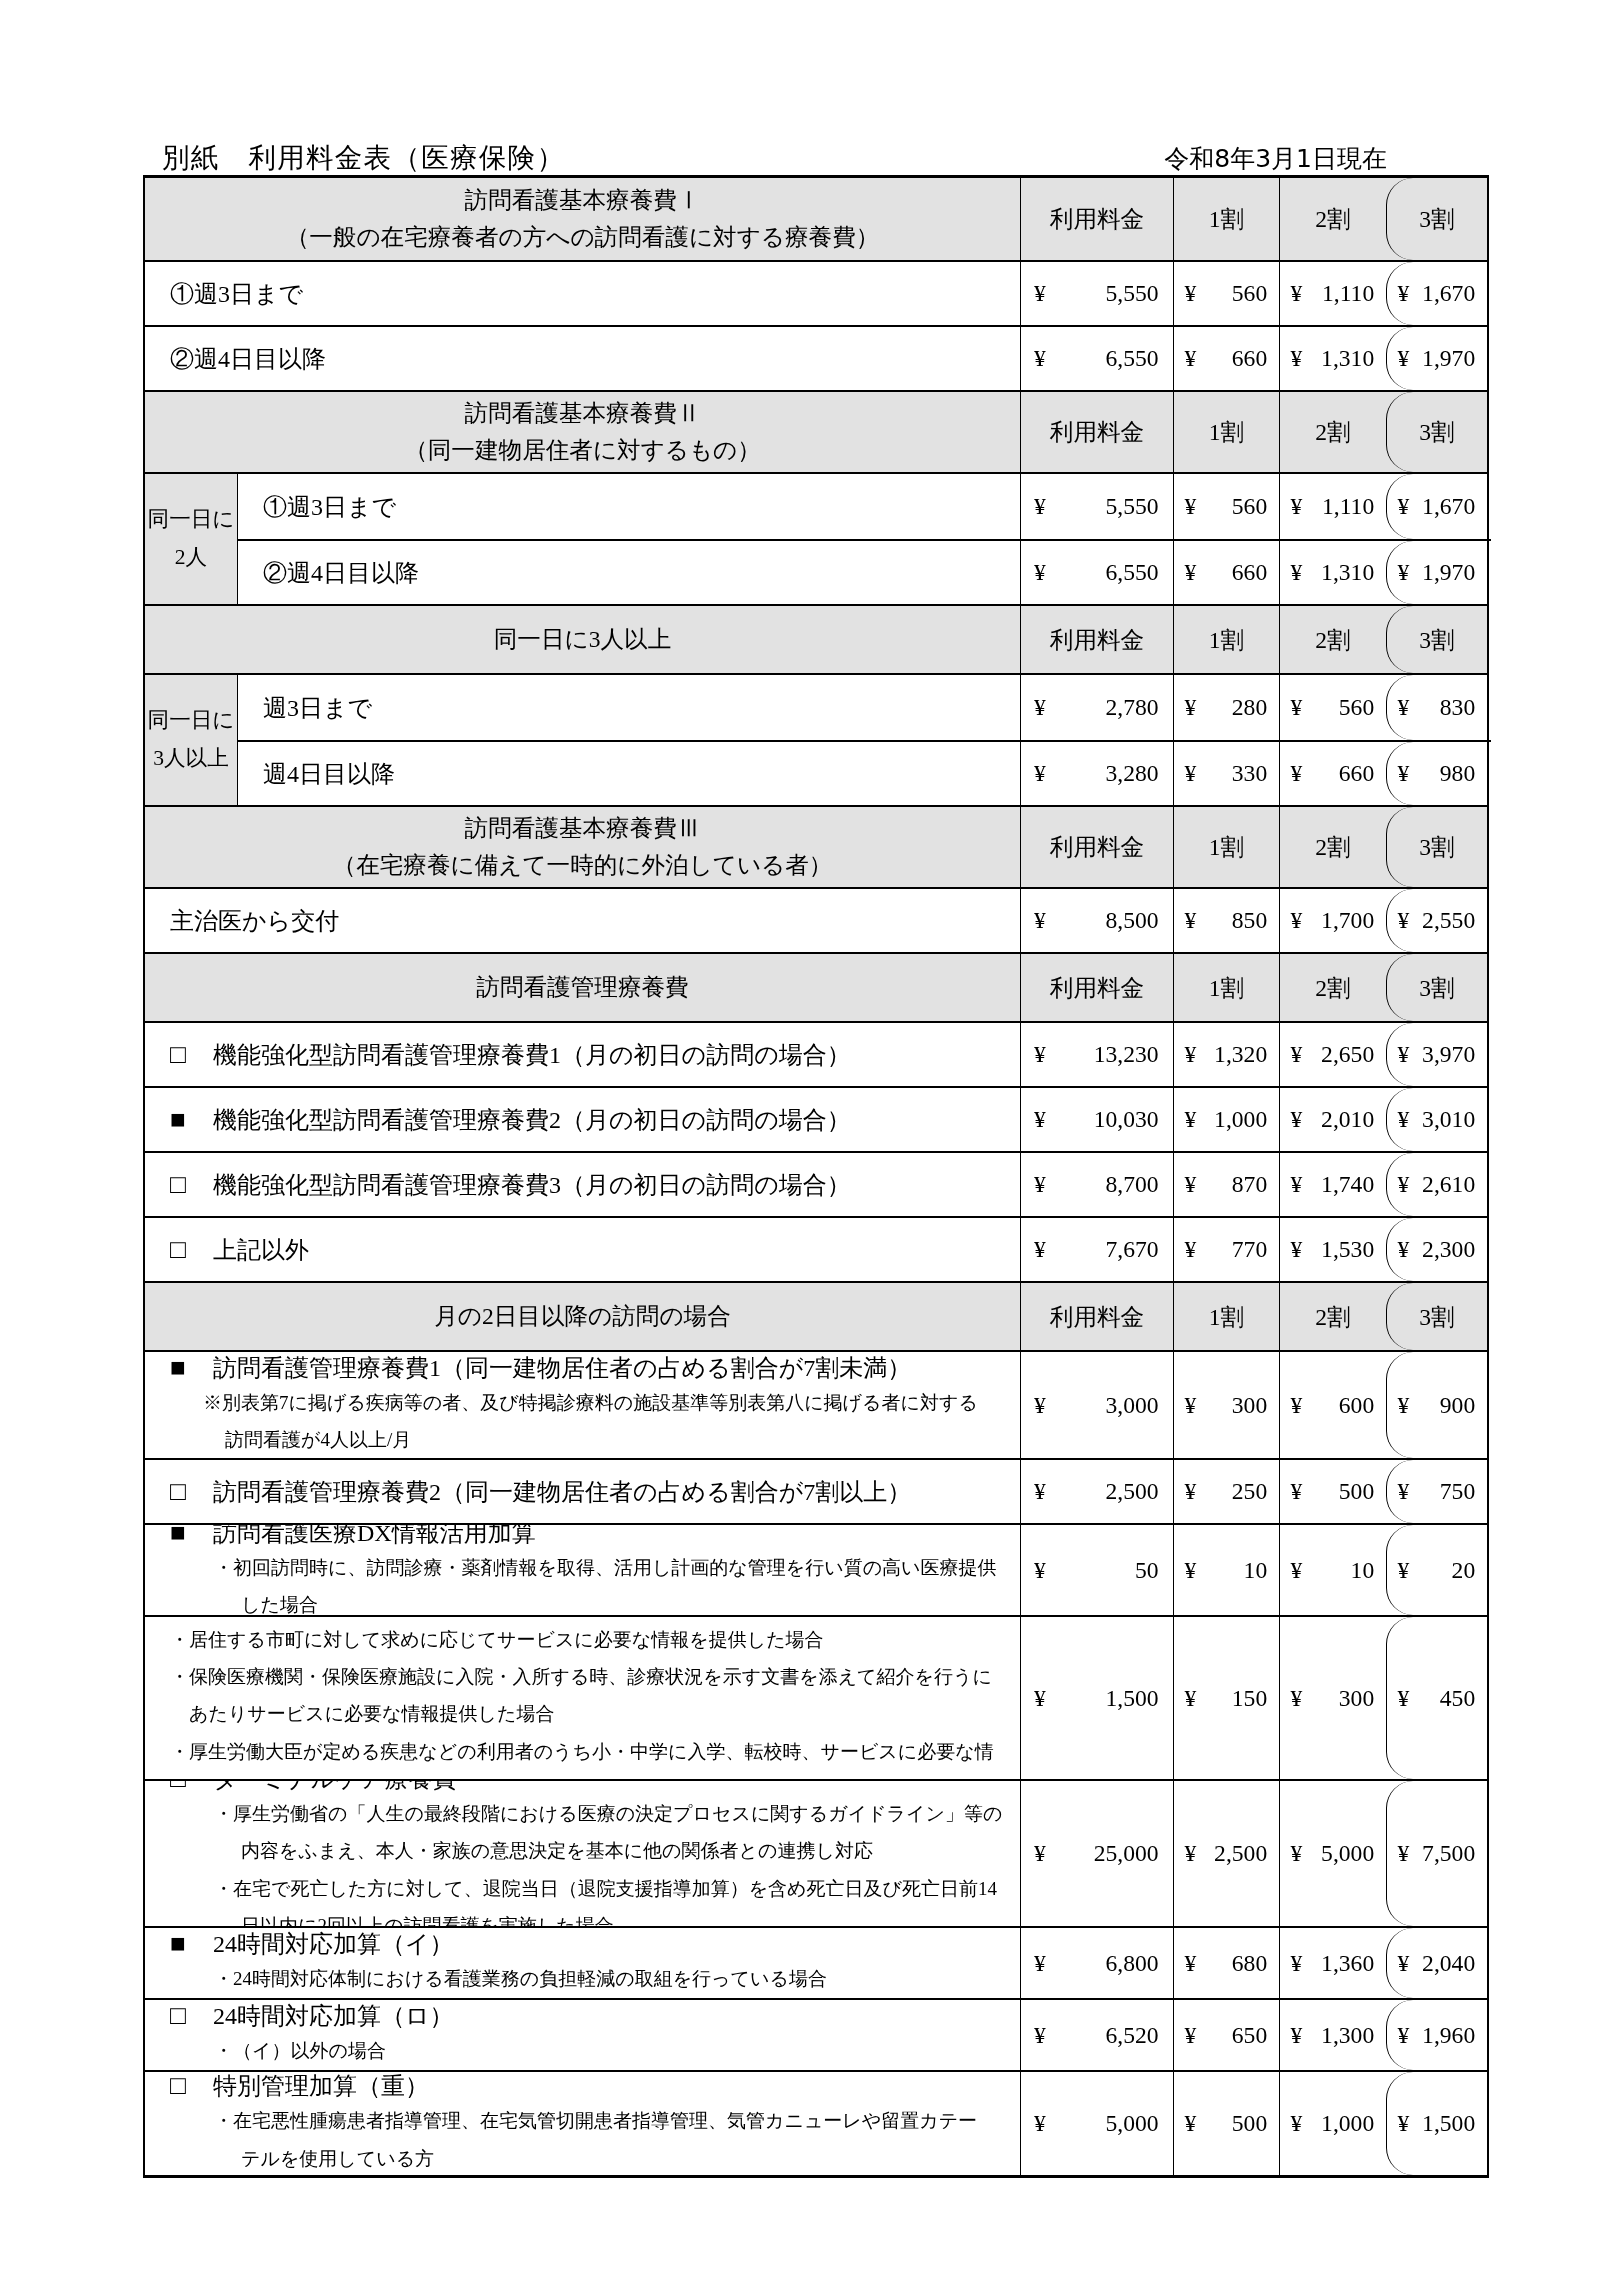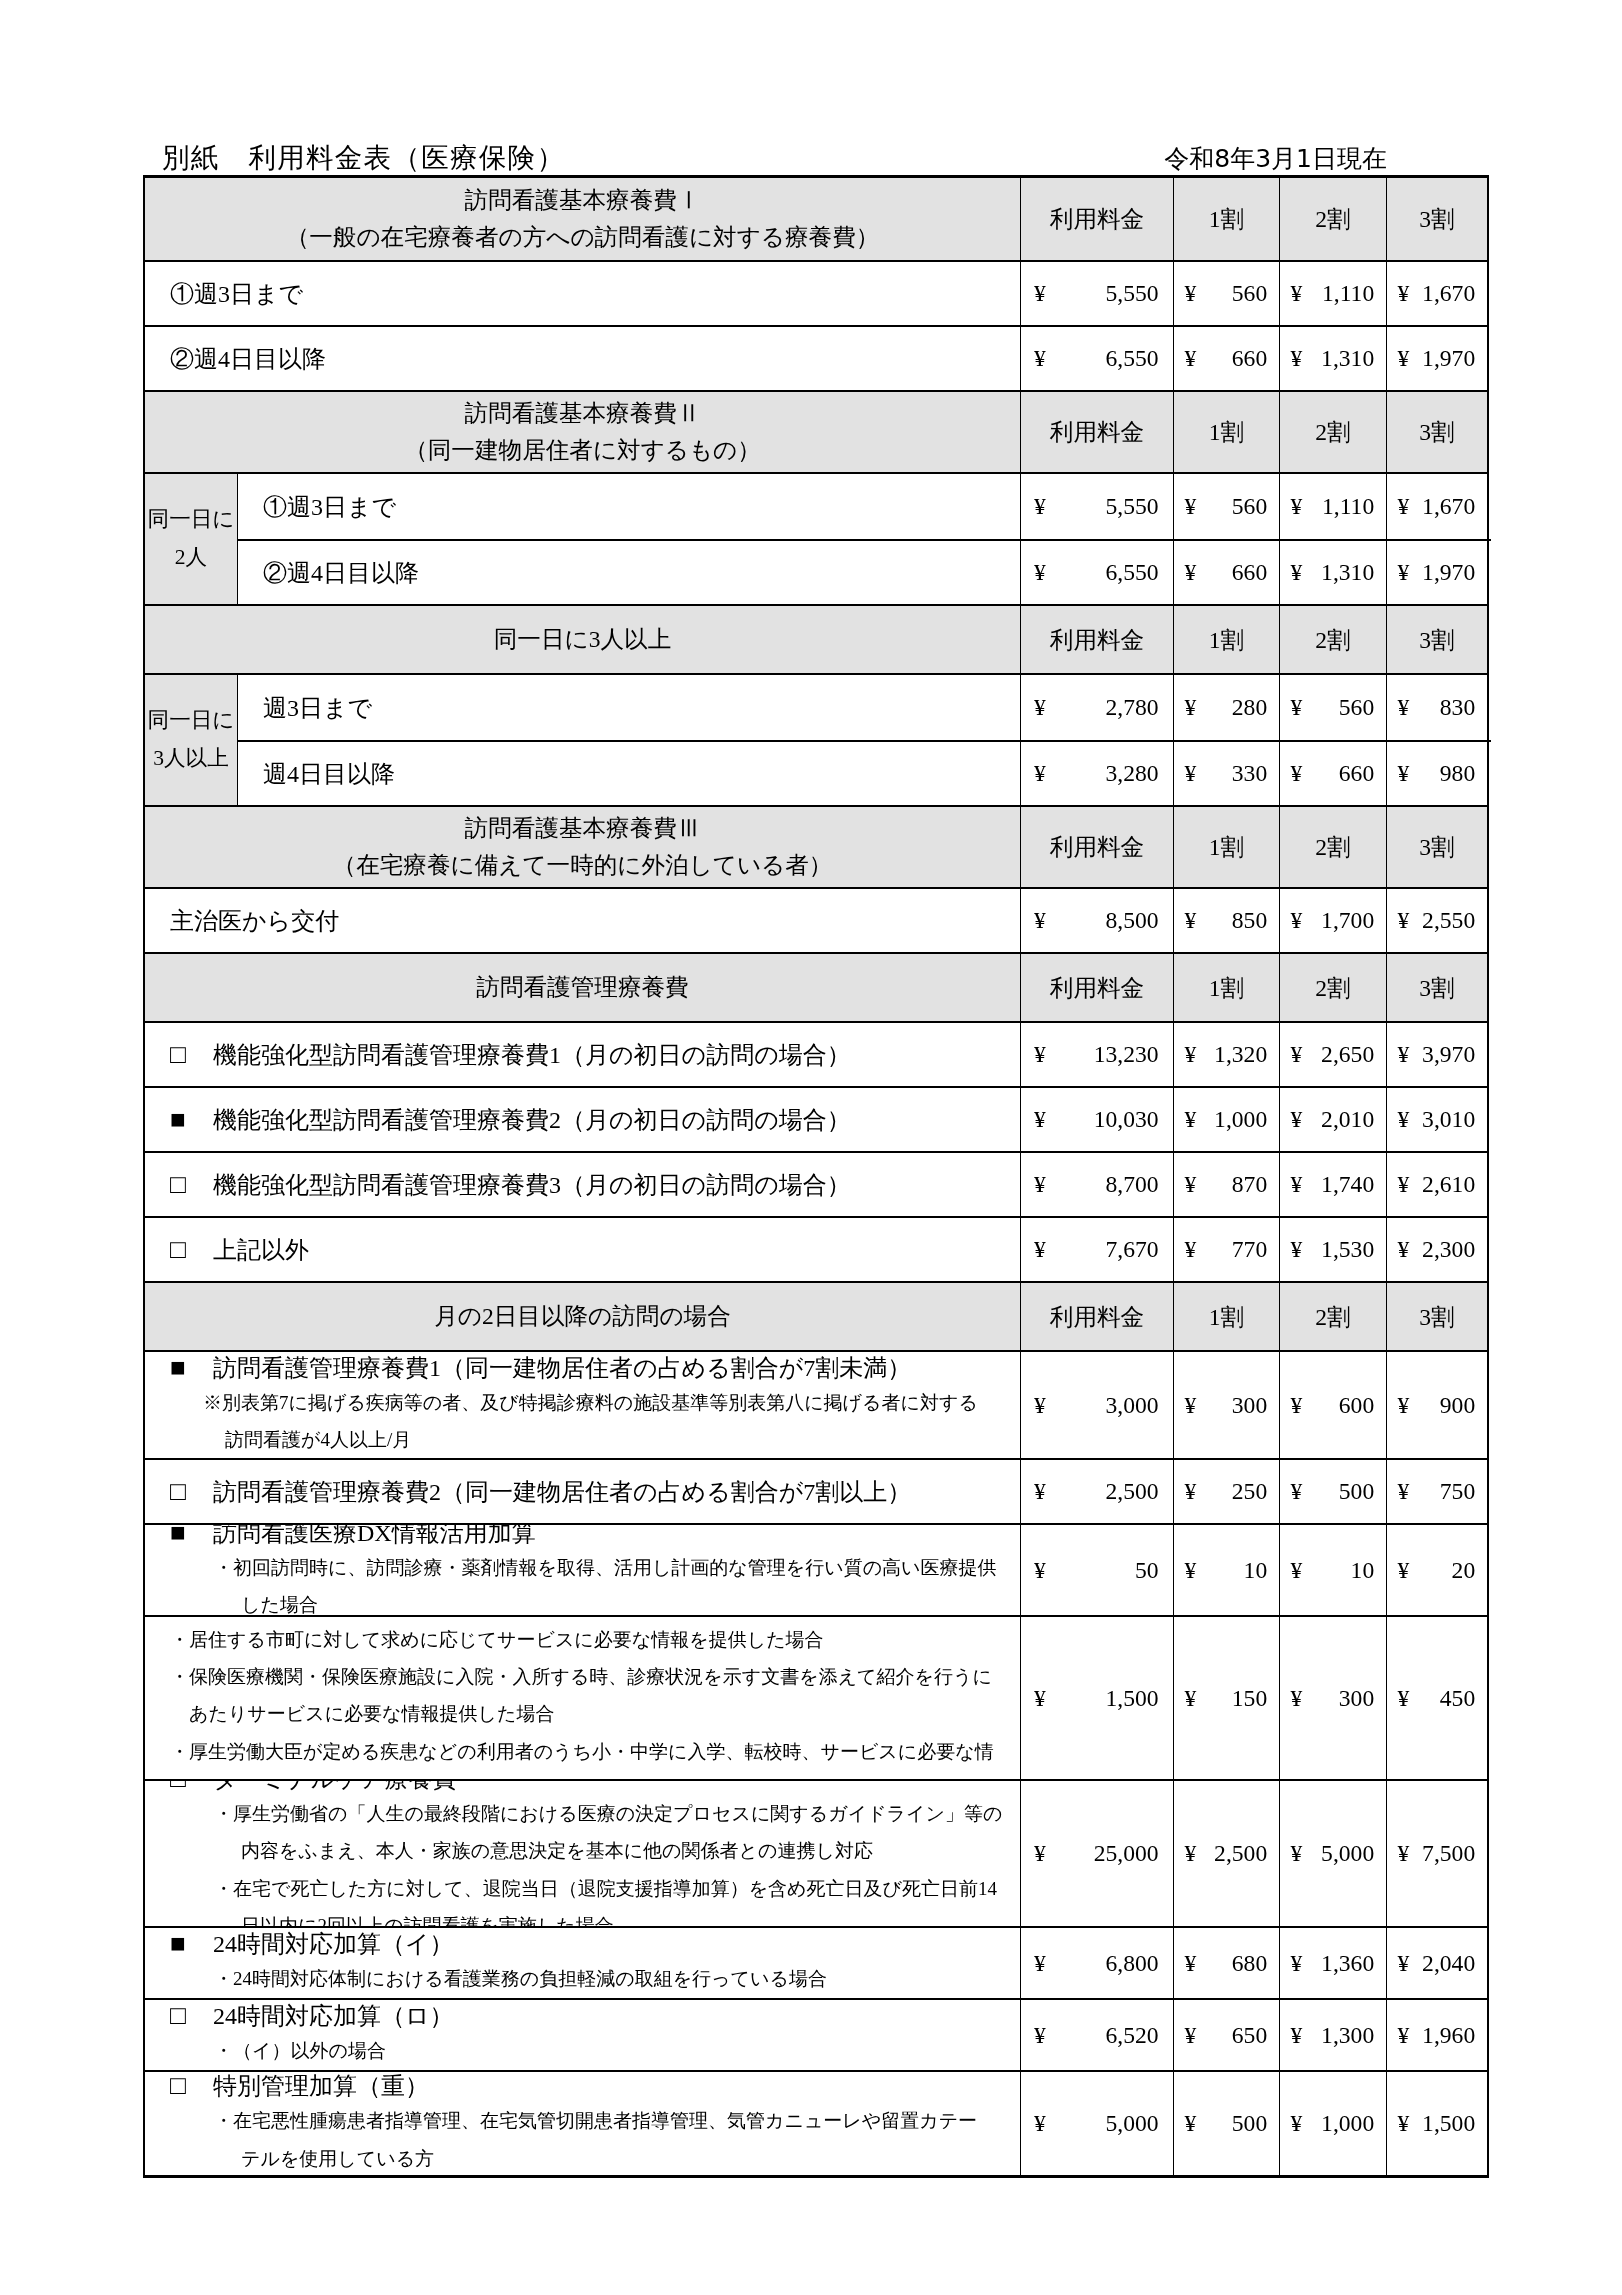--- a/index.html
+++ b/index.html
@@ -33,7 +33,7 @@
   .fee  { width: 153px; }
   .r1c  { width: 106px; }
   .r2c  { width: 107px; }
-  .r3c  { width: 101px; }
+  .r3c  { width: 101px; border-radius: 27px; }
 
   
   .h100 { height: 65px; } .h105 { height: 69px; } .h110 { height: 72px; }

